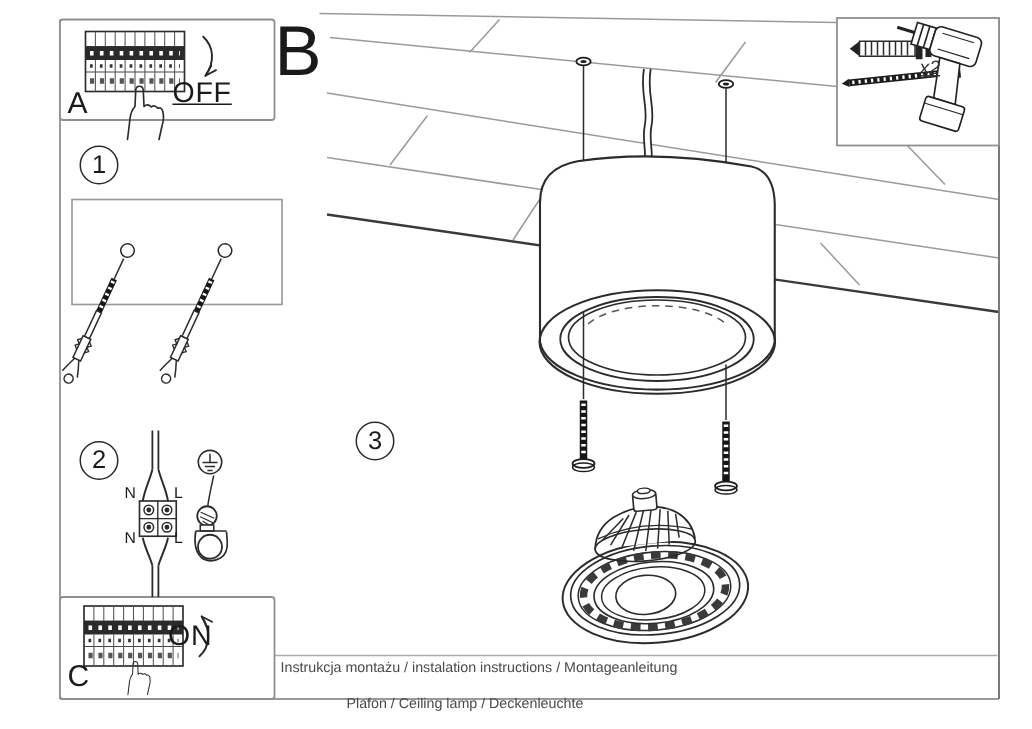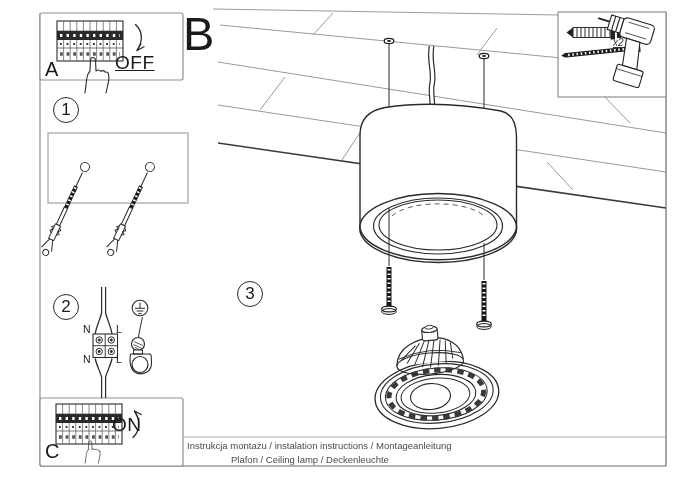--- a/index.html
+++ b/index.html
@@ -29,7 +29,7 @@
   .wl-lt{left:116px;top:323px;}
   .wl-nb{left:83px;top:353px;}
   .wl-lb{left:116px;top:353px;}
-  .qty{left:613px;top:37px;font-size:10px;font-style:italic;text-decoration:underline;color:#333;}
+  .qty{left:613px;top:37px;font-size:13px;font-style:italic;text-decoration:underline;color:#333;}
   .caption{left:187px;font-size:9.5px;color:#4a4a4a;}
   .cap1{top:440px;}
   .cap2{top:454px;padding-left:44px;}

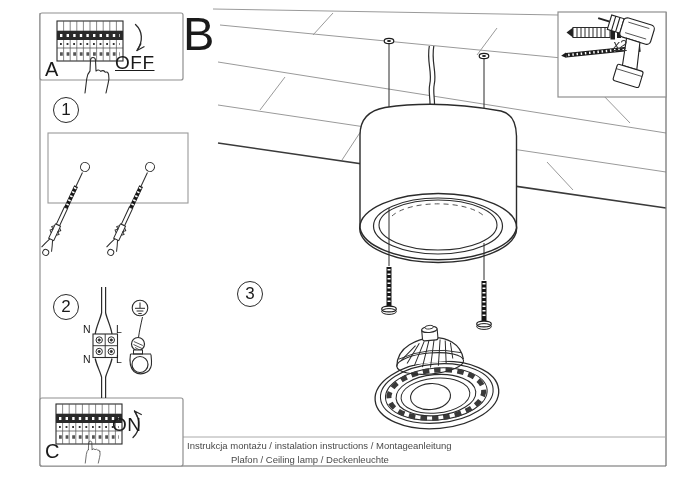--- a/index.html
+++ b/index.html
@@ -32,7 +32,7 @@
   .qty{left:613px;top:37px;font-size:13px;font-style:italic;text-decoration:underline;color:#333;}
   .caption{left:187px;font-size:9.5px;color:#4a4a4a;}
   .cap1{top:440px;}
-  .cap2{top:454px;padding-left:44px;}
+  .cap2{top:464px;padding-left:44px;}
 </style>
 </head>
 <body>

